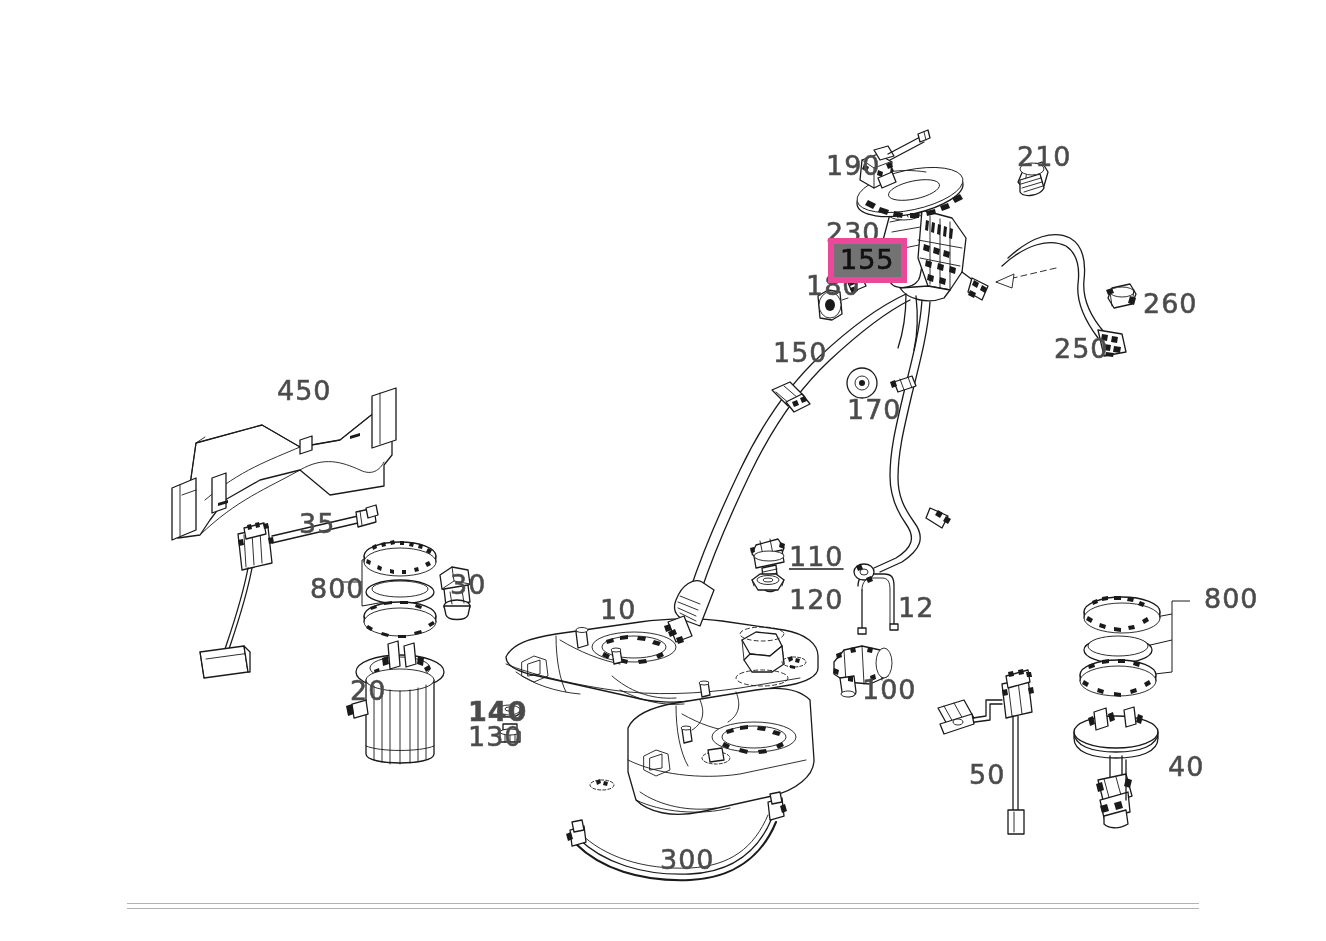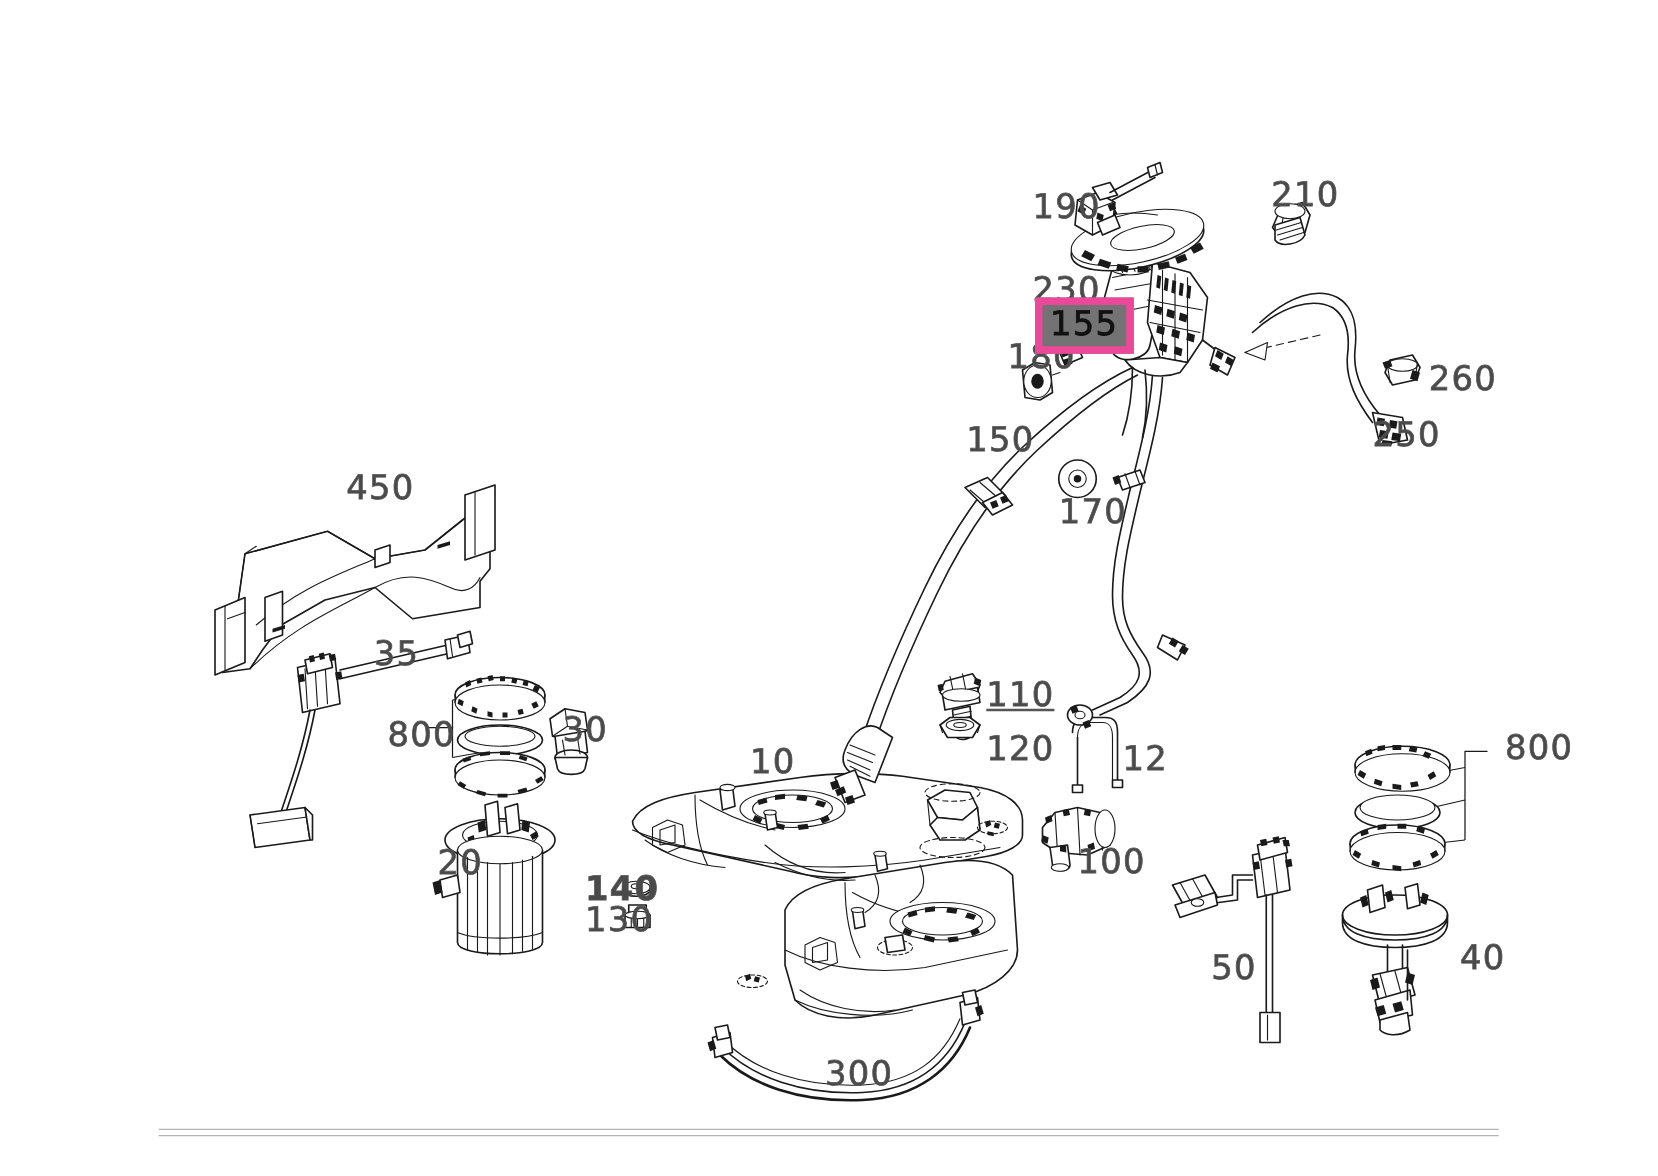--- a/index.html
+++ b/index.html
@@ -707,7 +707,7 @@
   <div class="callout hl" style="left:828px; top:238px;">155</div>
   <div class="callout" style="left:806px; top:272px;">180</div>
   <div class="callout" style="left:1143px; top:290px;">260</div>
-  <div class="callout" style="left:1054px; top:335px;margin-left:44px;">250</div>
+  <div class="callout" style="left:1054px; top:335px;">250</div>
   <div class="callout" style="left:773px; top:339px;">150</div>
   <div class="callout" style="left:277px; top:377px;">450</div>
   <div class="callout" style="left:847px; top:396px;">170</div>

